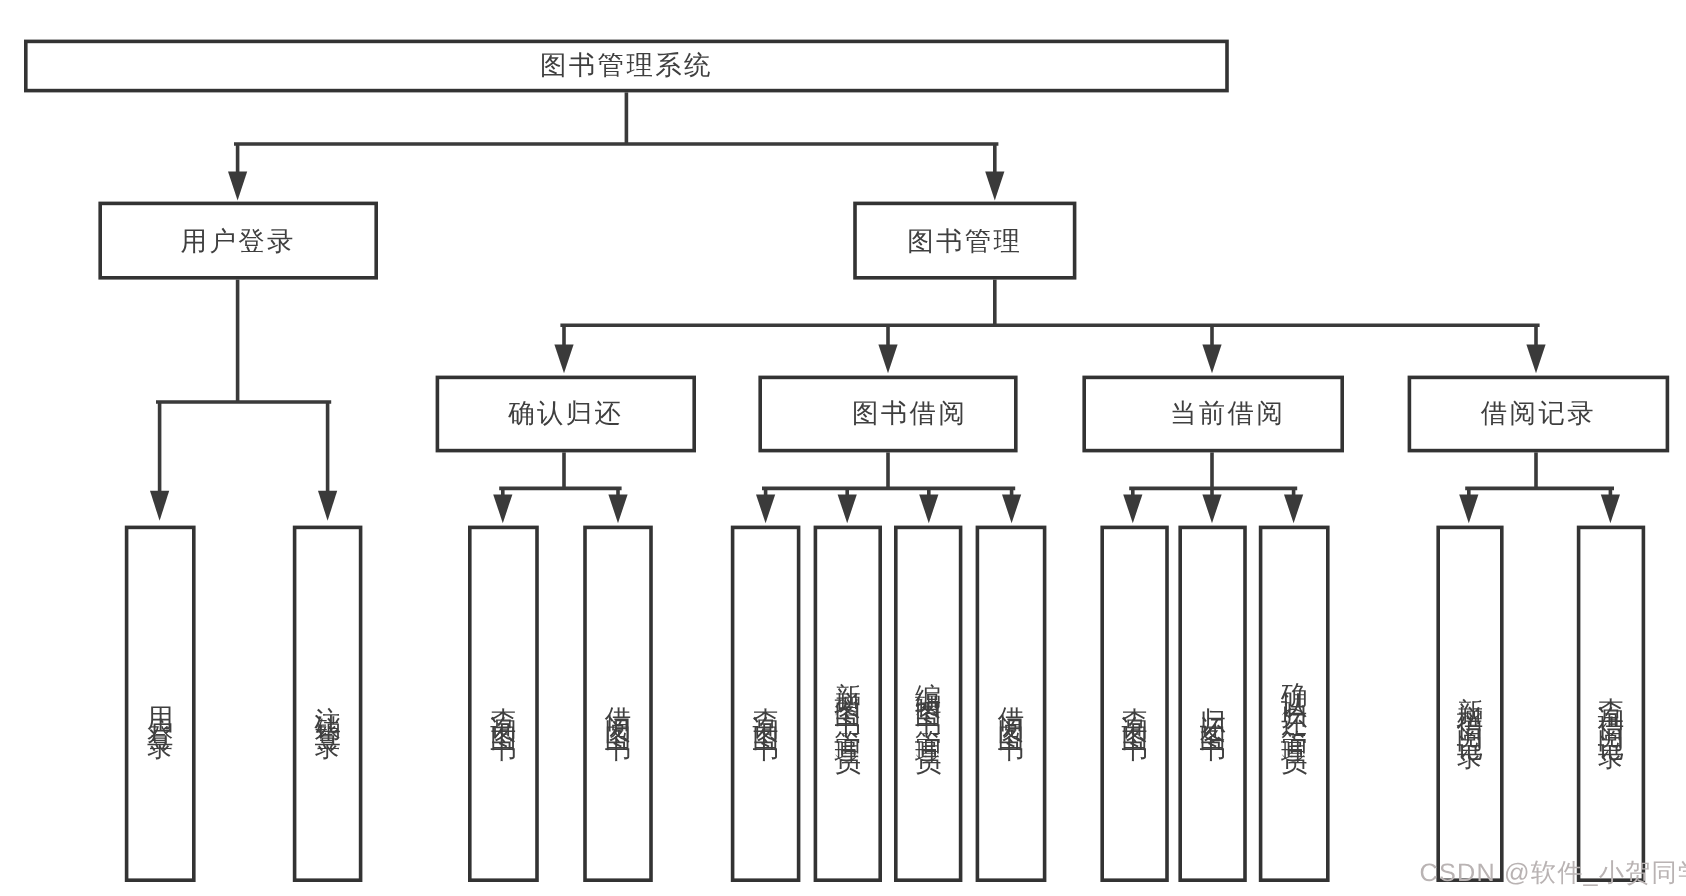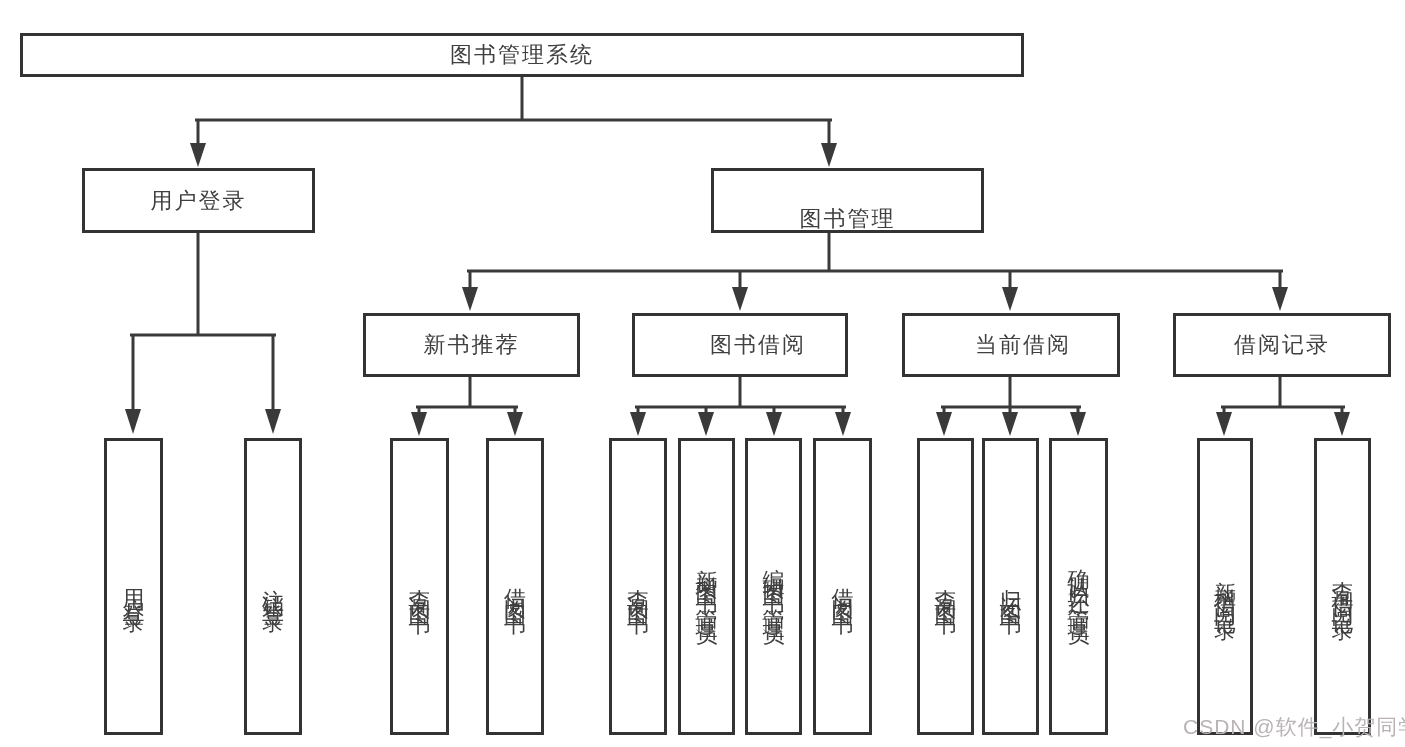--- a/index.html
+++ b/index.html
@@ -109,7 +109,7 @@
   <div class="box h" style="left:82px; top:168px; width:233px; height:65px;">
     <span class="lbl">用户登录</span>
   </div>
-  <div class="box h" style="left:711px; top:168px; width:273px; height:65px;align-items:flex-end;">
+  <div class="box h" style="left:711px; top:168px; width:186px; height:65px;">
     <span class="lbl">图书管理</span>
   </div>
 

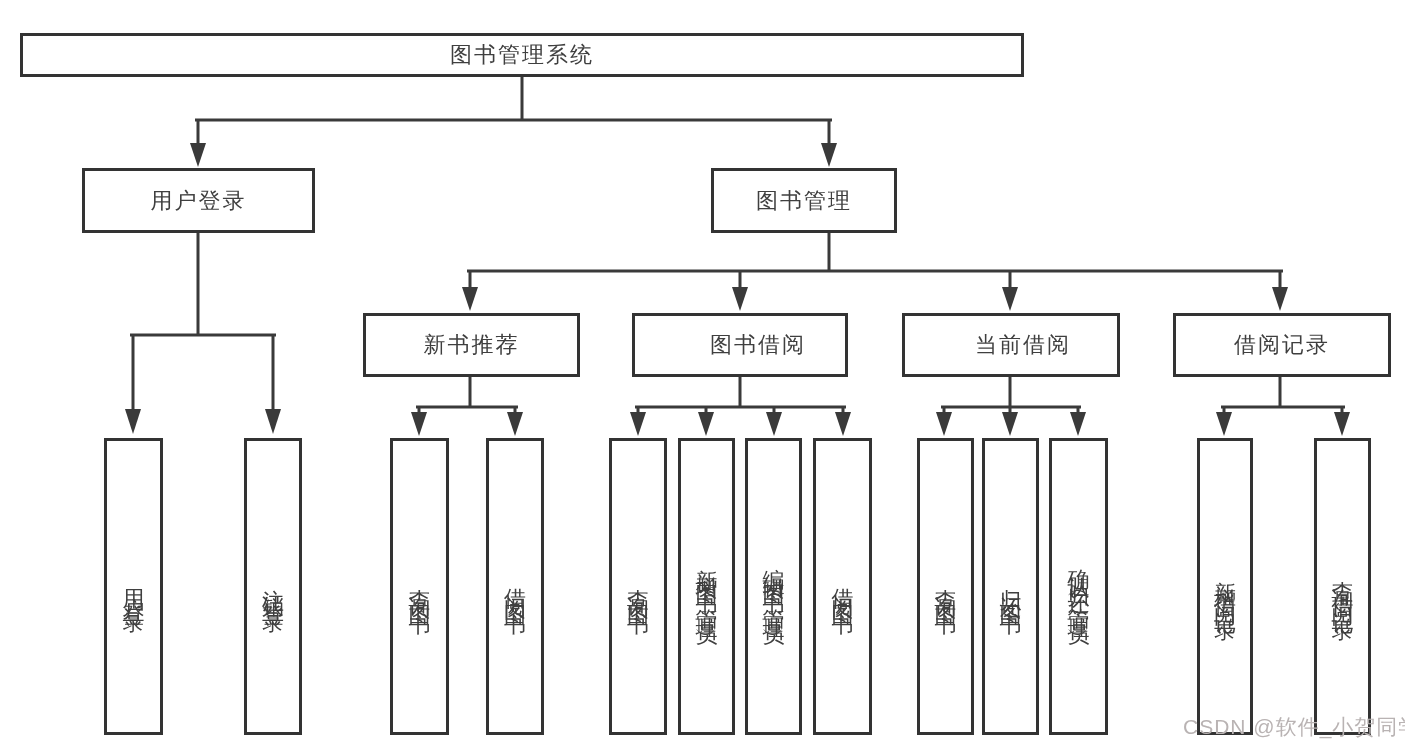--- a/index.html
+++ b/index.html
@@ -114,7 +114,7 @@
   </div>
 
   <div class="box h" style="left:363px; top:313px; width:217px; height:64px;">
-    <span class="lbl">新书推荐</span>
+    <span class="lbl">确认归还</span>
   </div>
   <div class="box h" style="left:632px; top:313px; width:216px; height:64px;padding-left:36px;">
     <span class="lbl">图书借阅</span>

